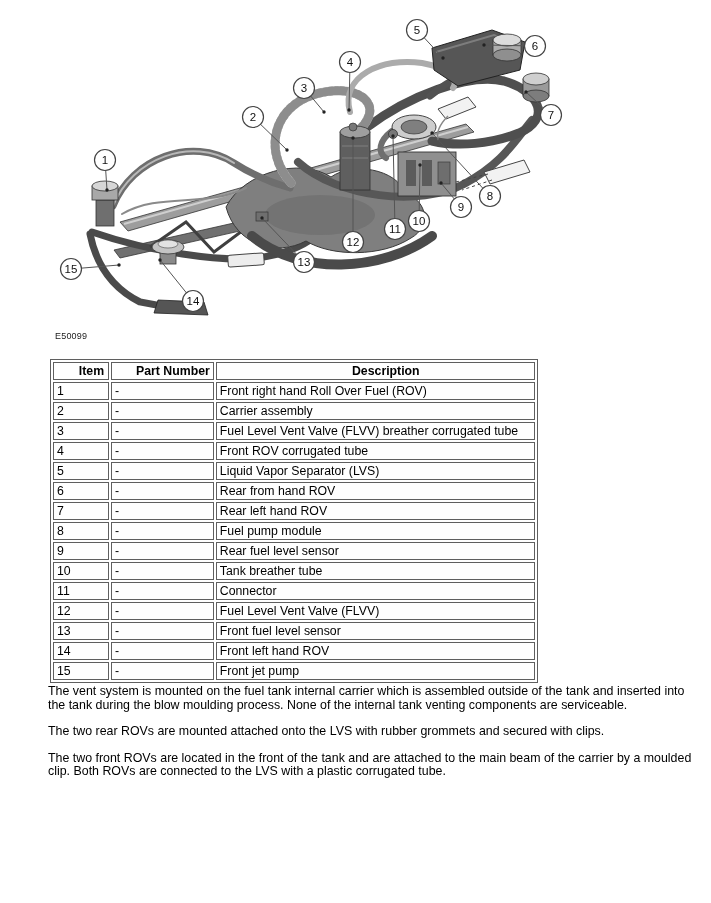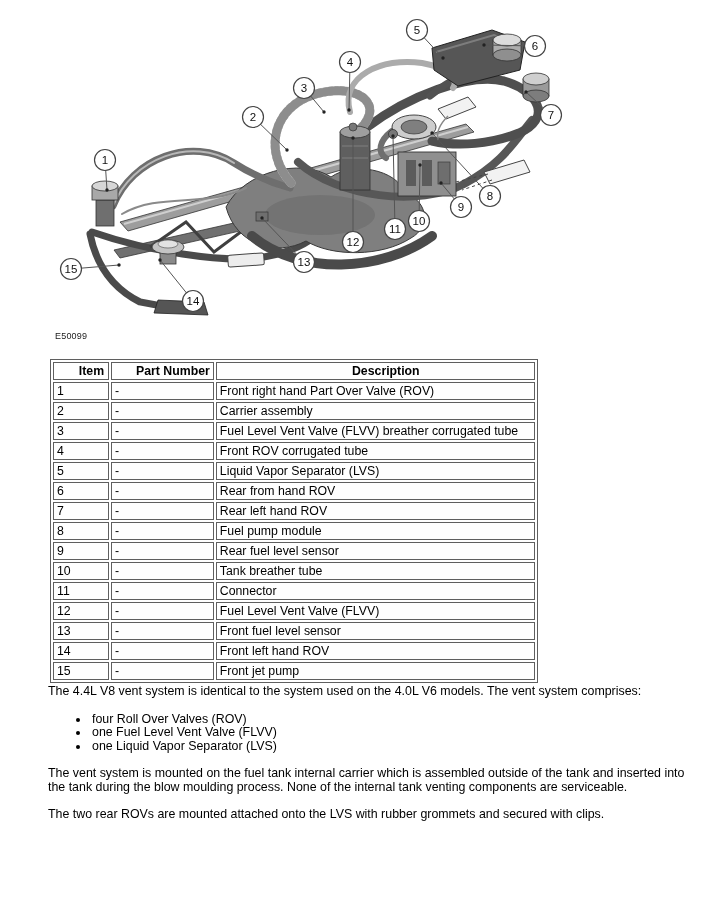--- a/index.html
+++ b/index.html
@@ -234,7 +234,7 @@
         <tr>
           <td class="col0">1</td>
           <td class="col1">-</td>
-          <td class="col2">Front right hand Part Over Valve (ROV)</td>
+          <td class="col2">Front right hand Roll Over Fuel (ROV)</td>
         </tr>
         <tr>
           <td class="col0">2</td>

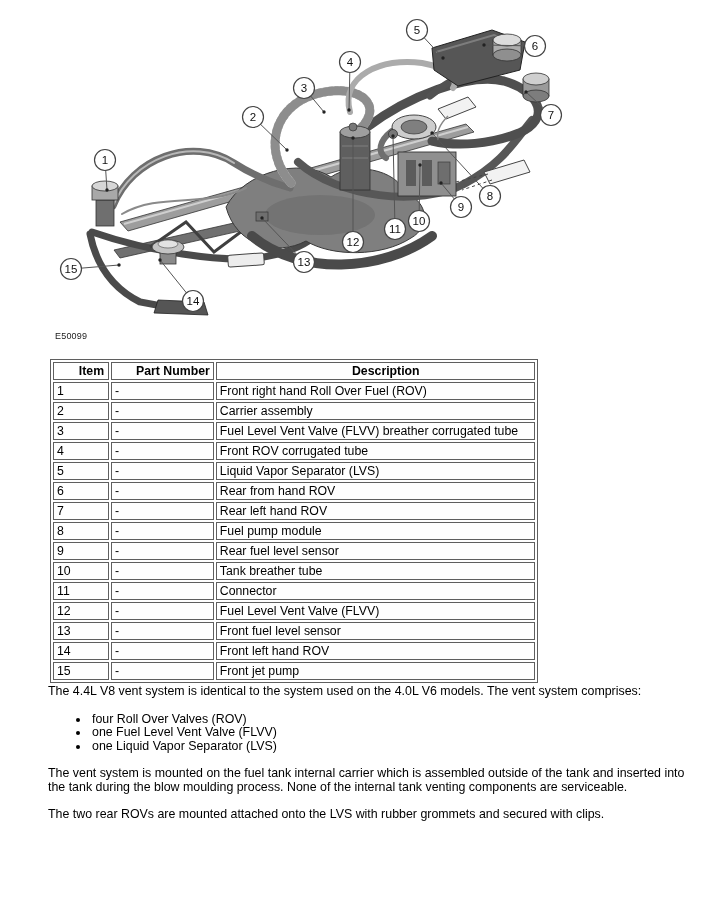--- a/index.html
+++ b/index.html
@@ -310,7 +310,6 @@
   </table>
 
   <div class="text-block">
-    <p>The 4.4L V8 vent system is identical to the system used on the 4.0L V6 models. The vent system comprises:</p>
     <ul>
       <li>four Roll Over Valves (ROV)</li>
       <li>one Fuel Level Vent Valve (FLVV)</li>

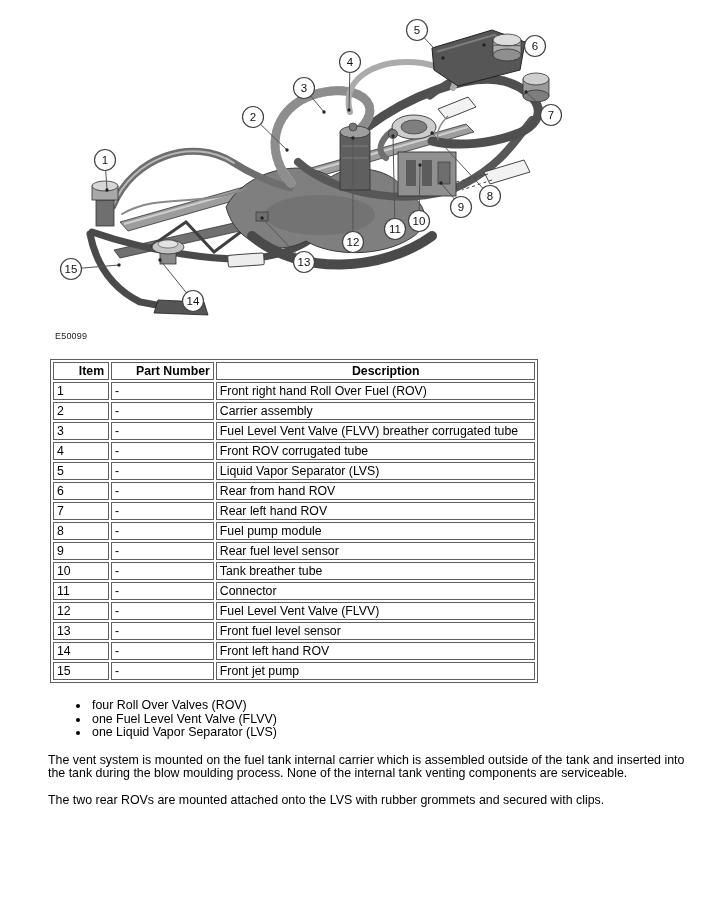--- a/index.html
+++ b/index.html
@@ -310,11 +310,6 @@
   </table>
 
   <div class="text-block">
-    <ul>
-      <li>four Roll Over Valves (ROV)</li>
-      <li>one Fuel Level Vent Valve (FLVV)</li>
-      <li>one Liquid Vapor Separator (LVS)</li>
-    </ul>
     <p>The vent system is mounted on the fuel tank internal carrier which is assembled outside of the tank and inserted into the tank during the blow moulding process. None of the internal tank venting components are serviceable.</p>
     <p>The two rear ROVs are mounted attached onto the LVS with rubber grommets and secured with clips.</p>
   </div>

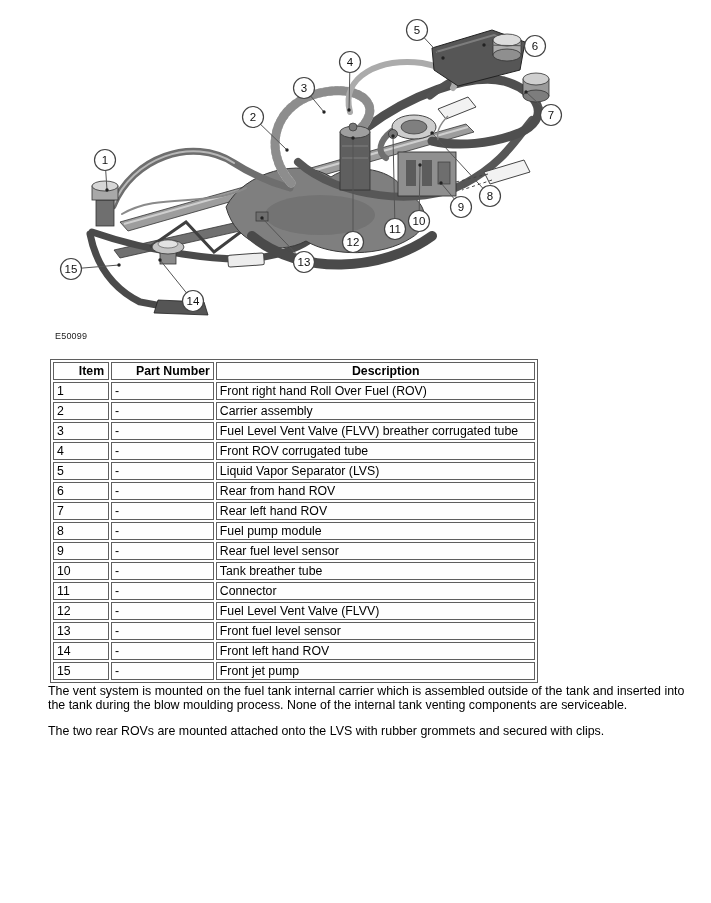--- a/index.html
+++ b/index.html
@@ -312,6 +312,7 @@
   <div class="text-block">
     <p>The vent system is mounted on the fuel tank internal carrier which is assembled outside of the tank and inserted into the tank during the blow moulding process. None of the internal tank venting components are serviceable.</p>
     <p>The two rear ROVs are mounted attached onto the LVS with rubber grommets and secured with clips.</p>
+    <p>The two front ROVs are located in the front of the tank and are attached to the main beam of the carrier by a moulded clip. Both ROVs are connected to the LVS with a plastic corrugated tube.</p>
   </div>
 
 </div>

